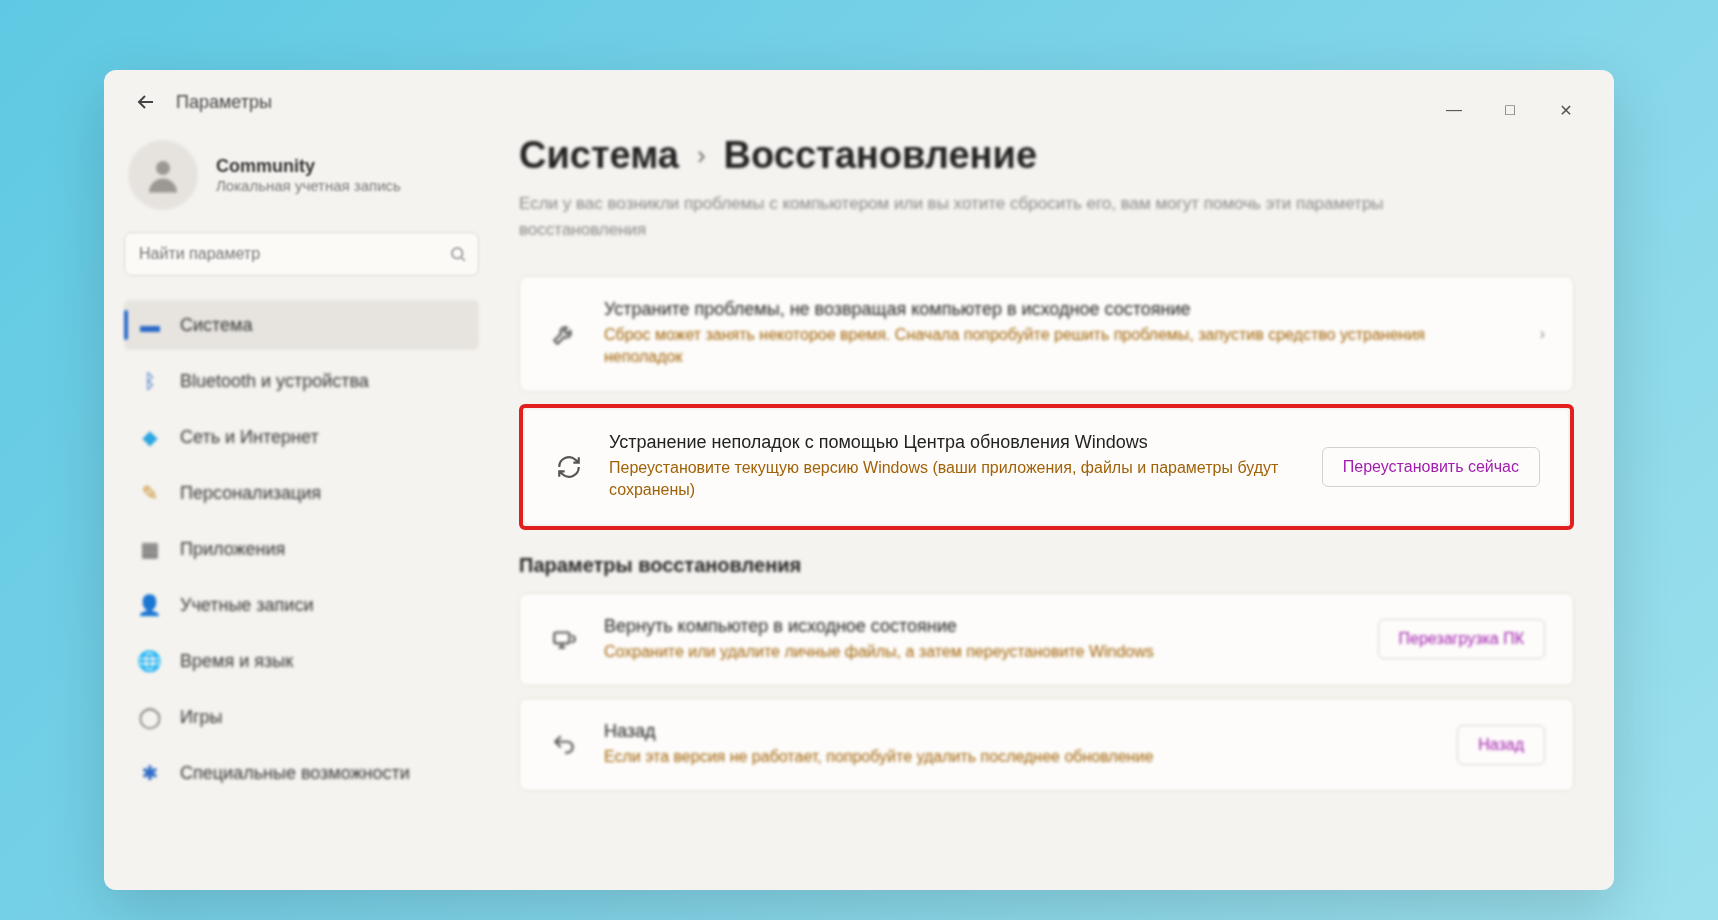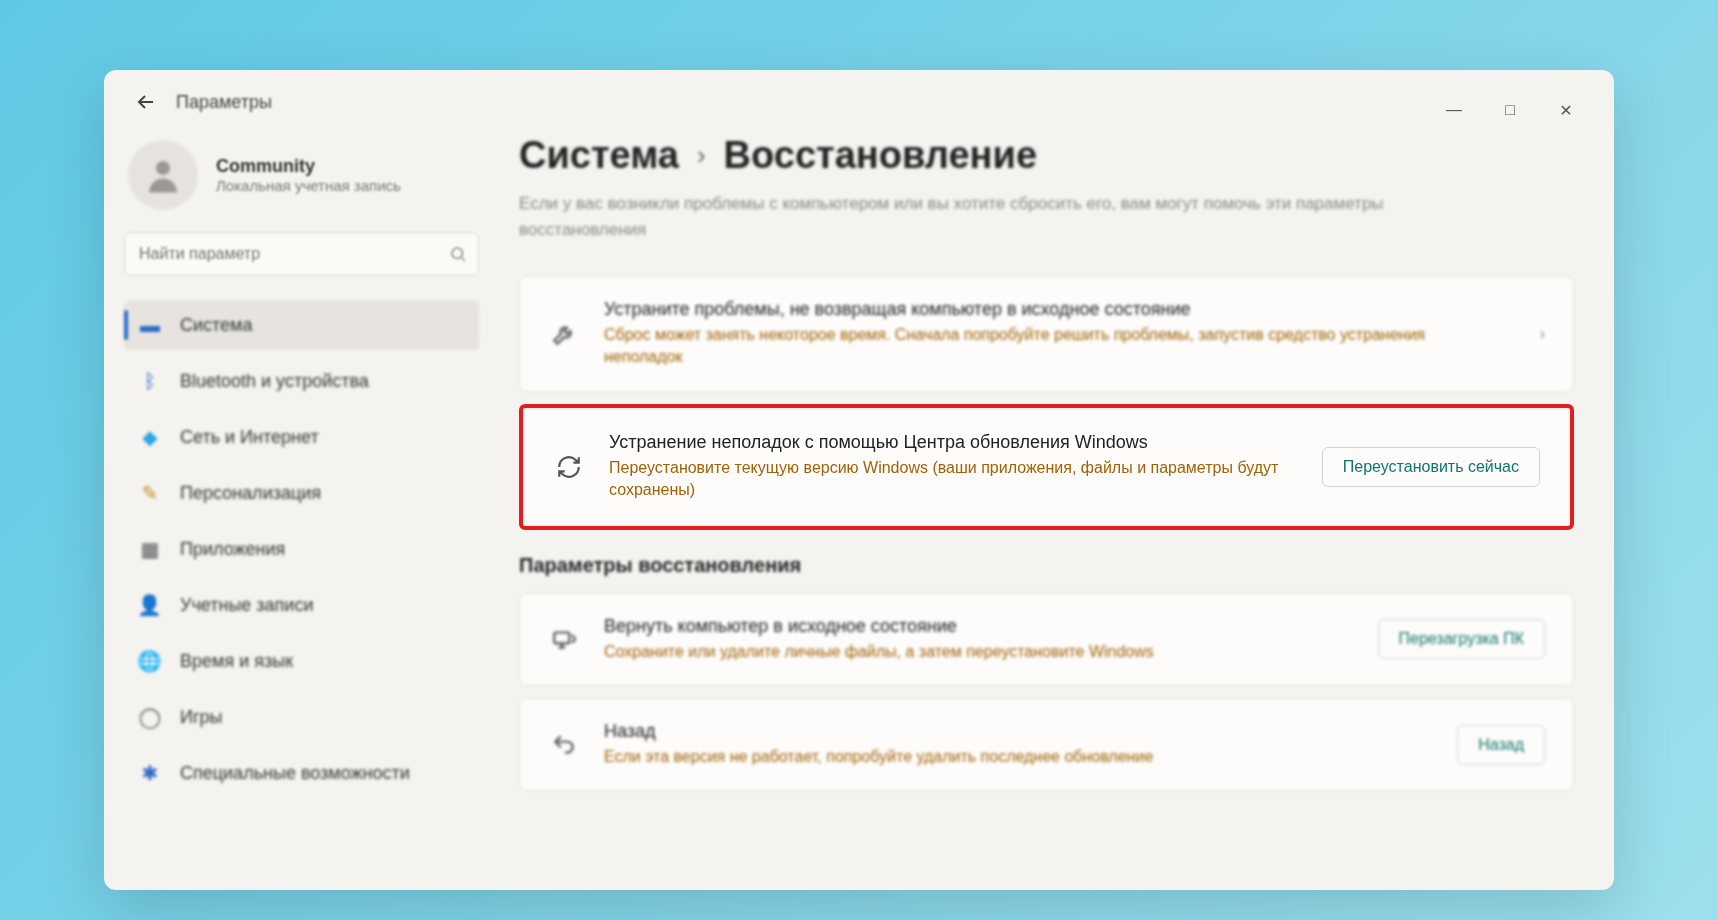--- a/index.html
+++ b/index.html
@@ -150,7 +150,7 @@
     border-radius: 6px;
     padding: 10px 20px;
     font-size: 16px;
-    color: #0f766e;
+    color: #a21caf;
     cursor: default;
     white-space: nowrap;
   }

